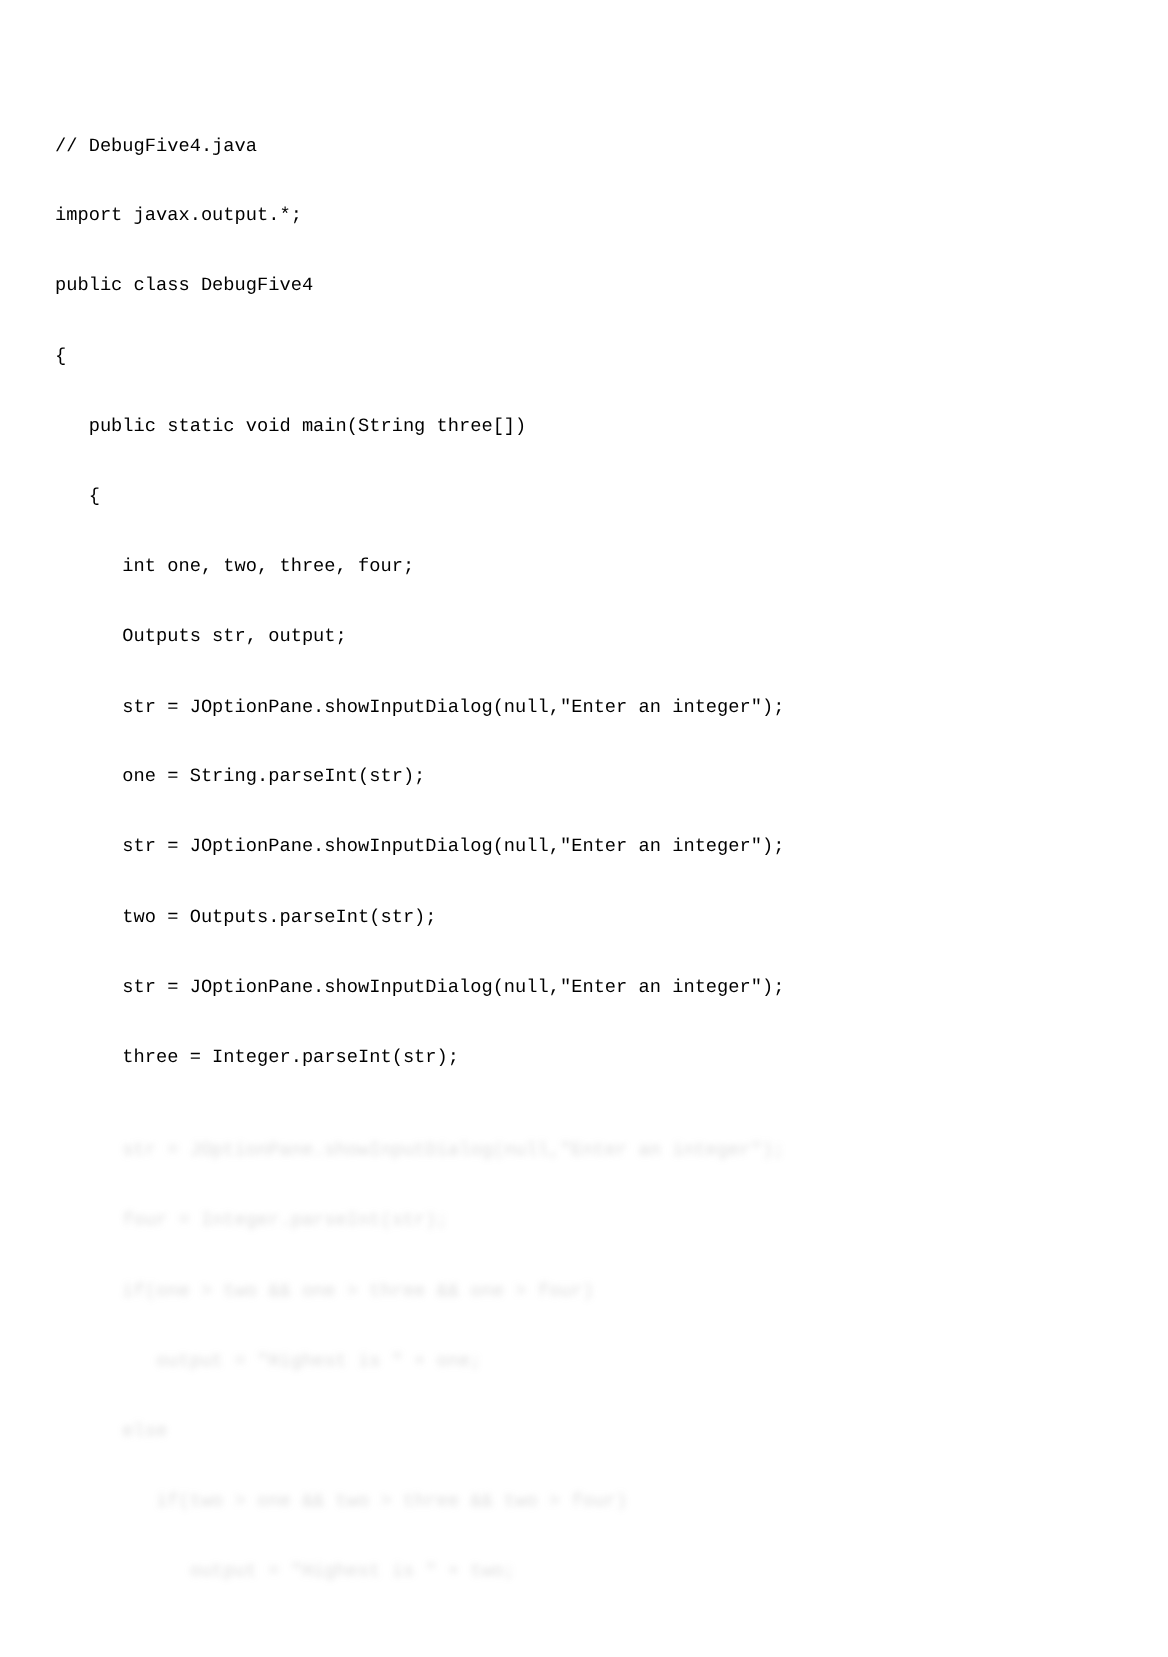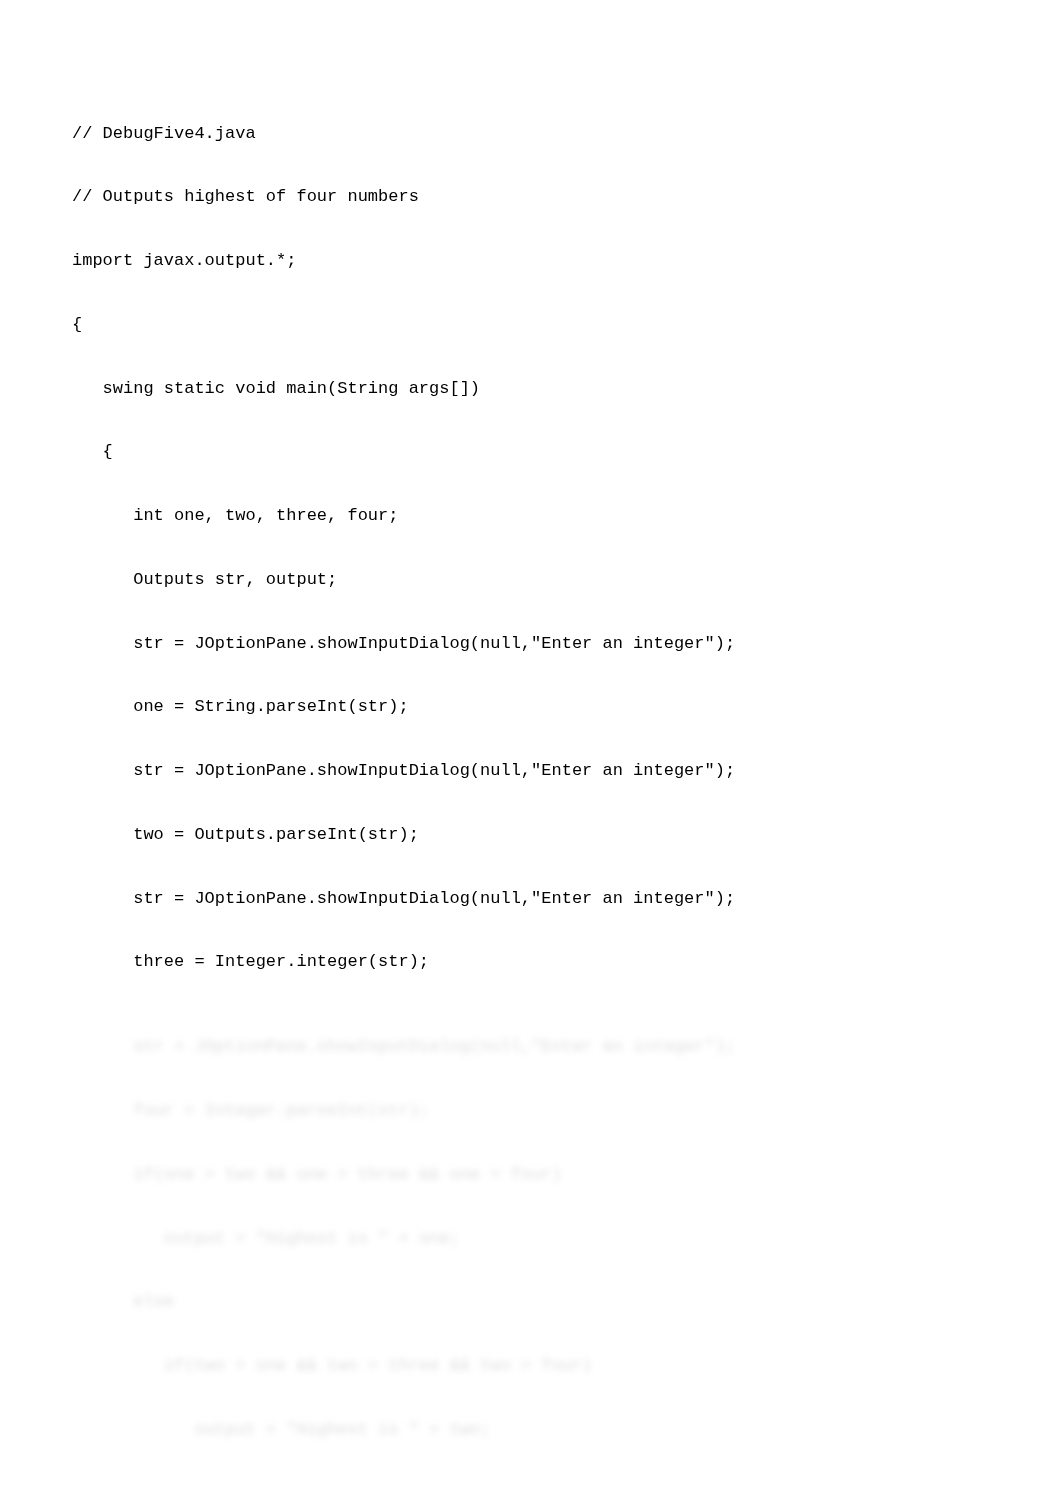--- a/index.html
+++ b/index.html
@@ -17,7 +17,7 @@
     box-sizing: border-box;
     width: 1062px;
     height: 1506px;
-    padding: 80px 72px;
+    padding: 80px 50px;
     position: relative;
   }
   .code {

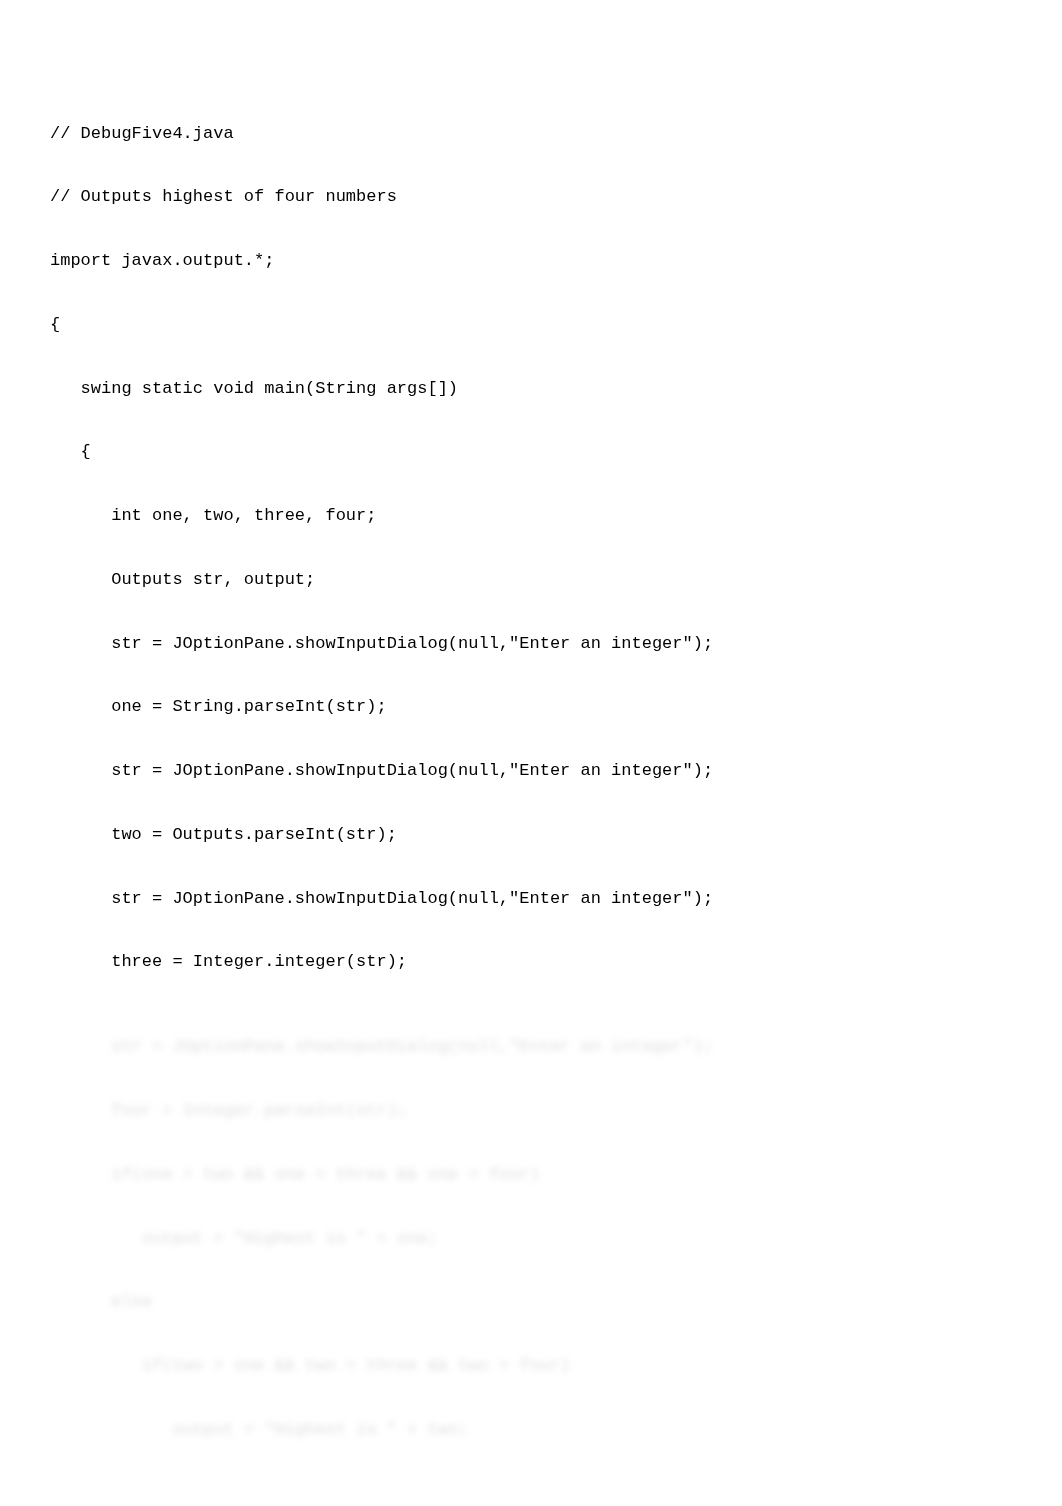--- a/index.html
+++ b/index.html
@@ -49,7 +49,6 @@
 <div class="page">
   <div class="code">
     <span class="line">// DebugFive4.java</span>
-    <span class="line">// Outputs highest of four numbers</span>
     <span class="line">import javax.output.*;</span>
     <span class="line">{</span>
     <span class="line">   swing static void main(String args[])</span>

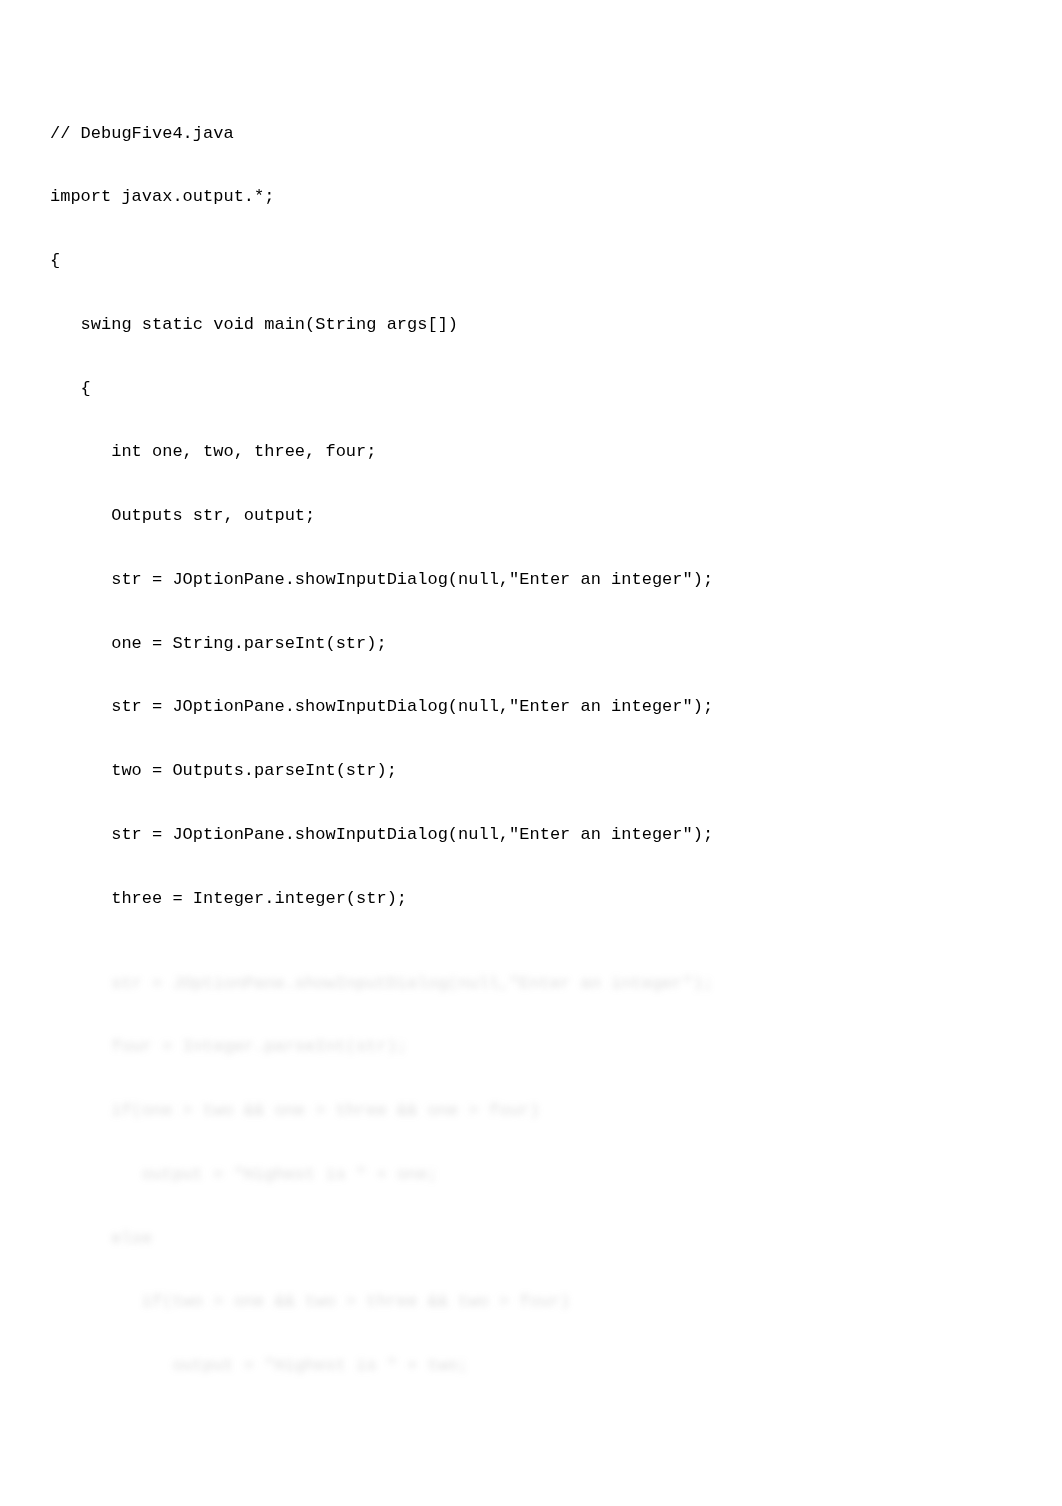--- a/index.html
+++ b/index.html
@@ -50,6 +50,7 @@
   <div class="code">
     <span class="line">// DebugFive4.java</span>
     <span class="line">import javax.output.*;</span>
+    <span class="line">public class DebugFive4</span>
     <span class="line">{</span>
     <span class="line">   swing static void main(String args[])</span>
     <span class="line">   {</span>

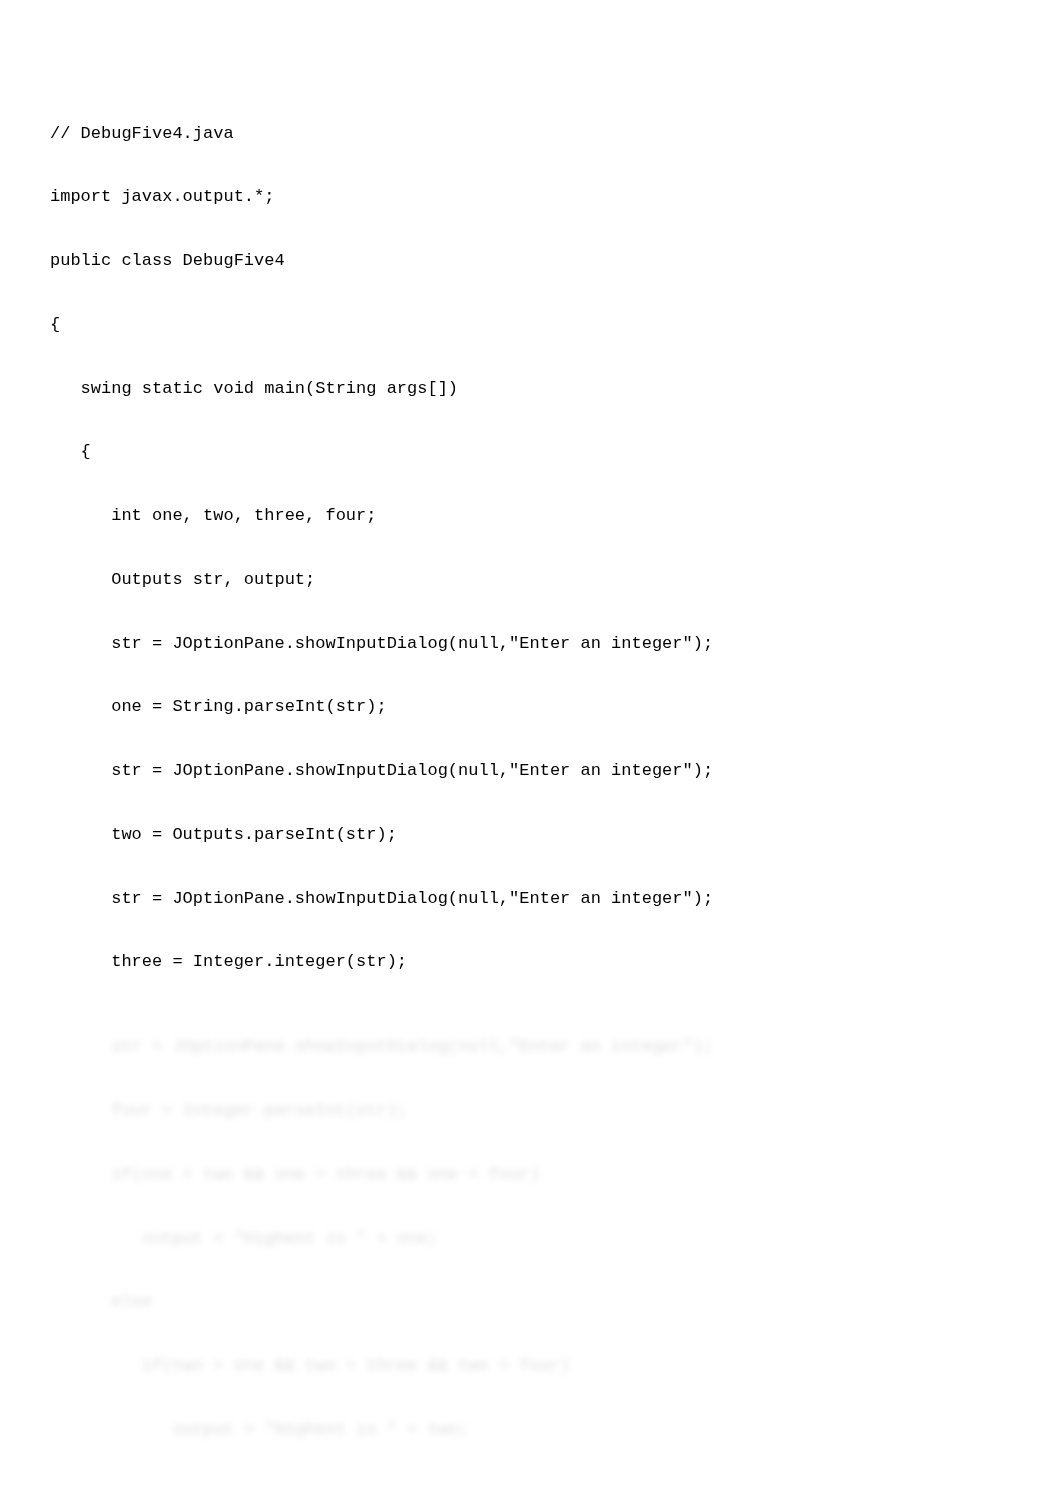--- a/index.html
+++ b/index.html
@@ -52,7 +52,7 @@
     <span class="line">import javax.output.*;</span>
     <span class="line">public class DebugFive4</span>
     <span class="line">{</span>
-    <span class="line">   swing static void main(String args[])</span>
+    <span class="line">   public static void main(String three[])</span>
     <span class="line">   {</span>
     <span class="line">      int one, two, three, four;</span>
     <span class="line">      Outputs str, output;</span>

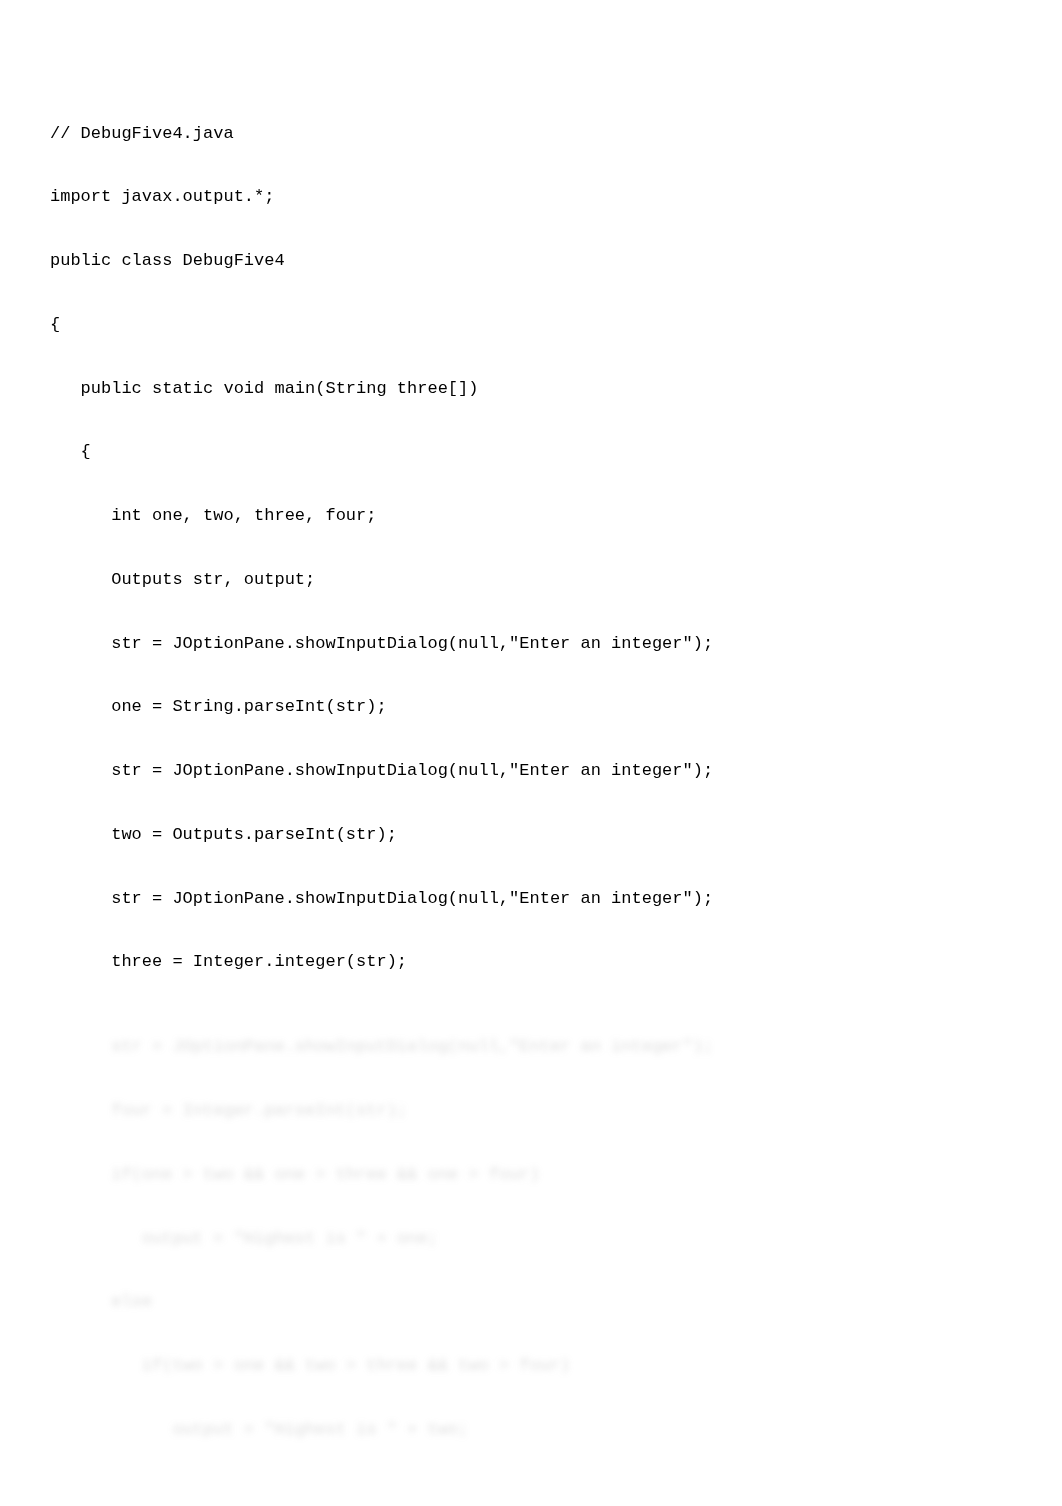--- a/index.html
+++ b/index.html
@@ -61,7 +61,7 @@
     <span class="line">      str = JOptionPane.showInputDialog(null,"Enter an integer");</span>
     <span class="line">      two = Outputs.parseInt(str);</span>
     <span class="line">      str = JOptionPane.showInputDialog(null,"Enter an integer");</span>
-    <span class="line">      three = Integer.integer(str);</span>
+    <span class="line">      three = Integer.parseInt(str);</span>
 
     <span class="hidden-line"><span class="blur">      str = JOptionPane.showInputDialog(null,"Enter an integer");</span>&nbsp;</span>
     <span class="hidden-line"><span class="blur">      four = Integer.parseInt(str);</span>&nbsp;</span>

